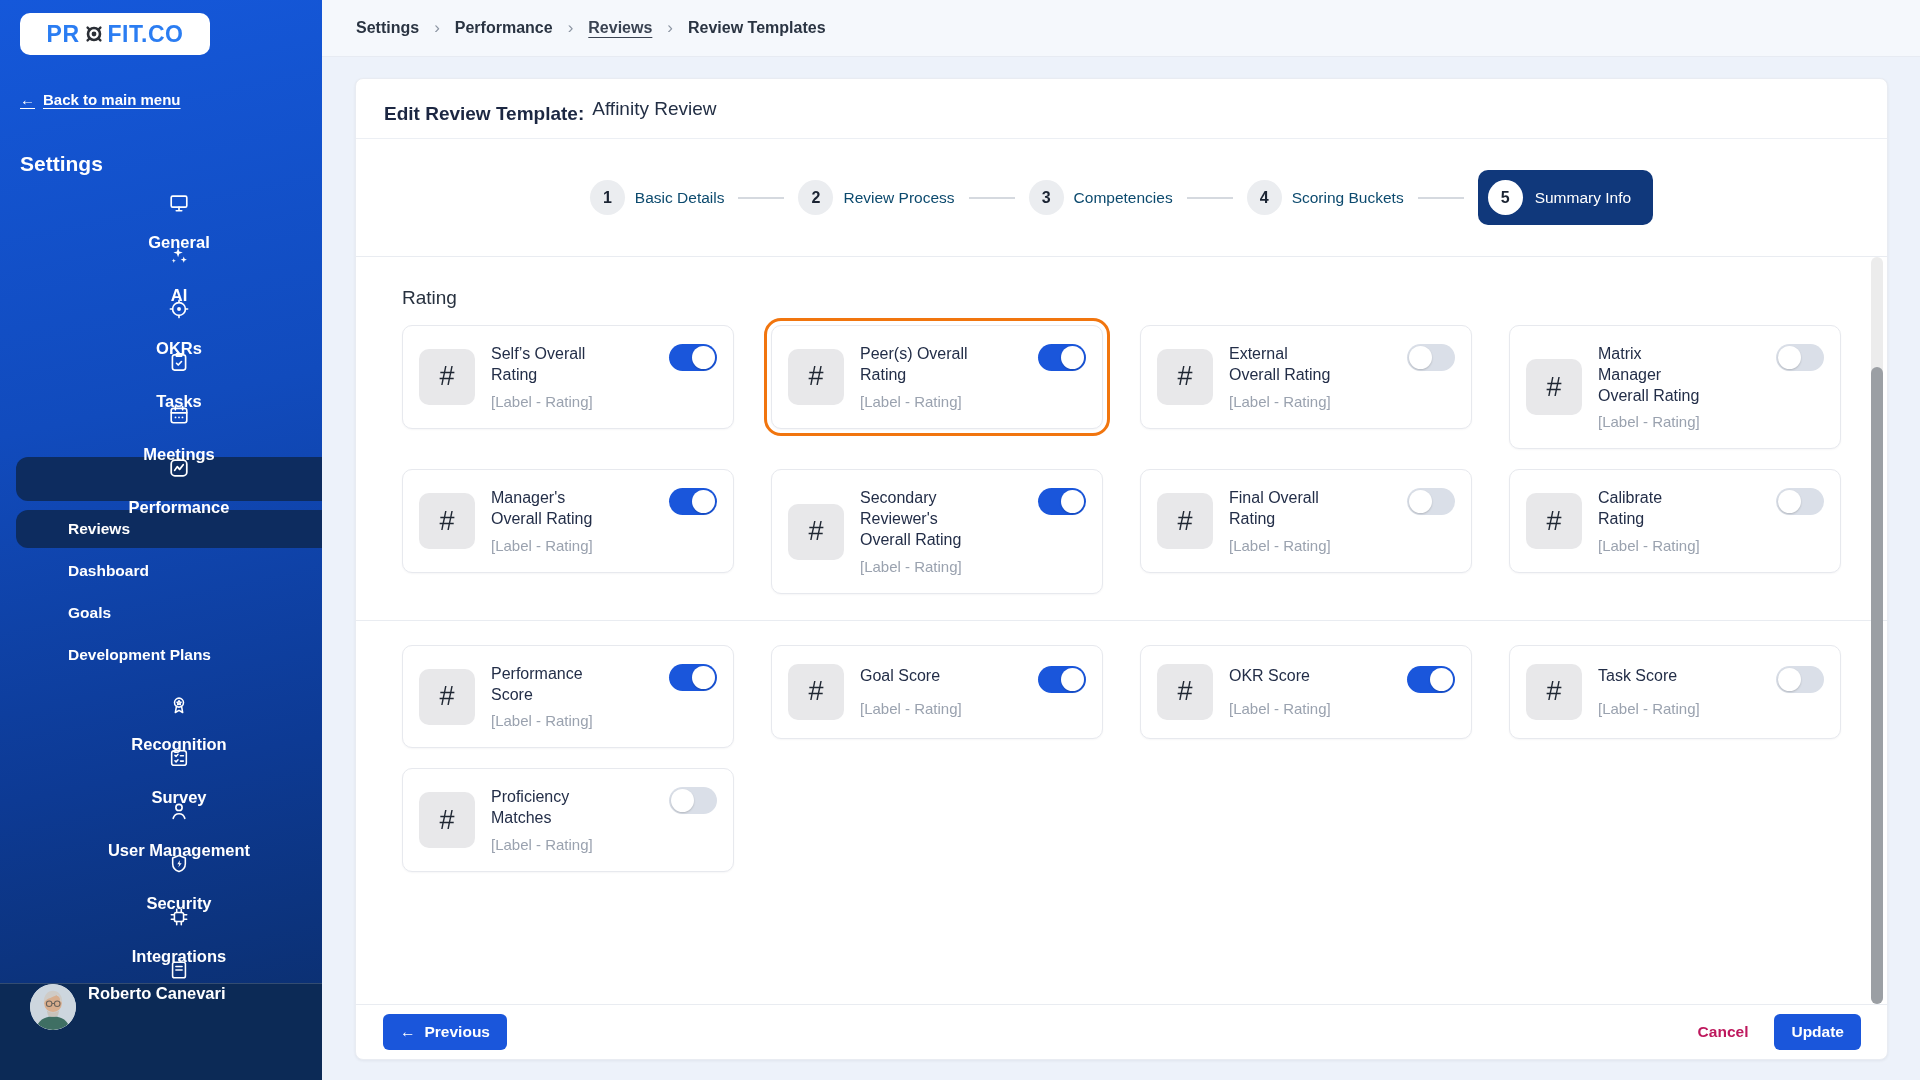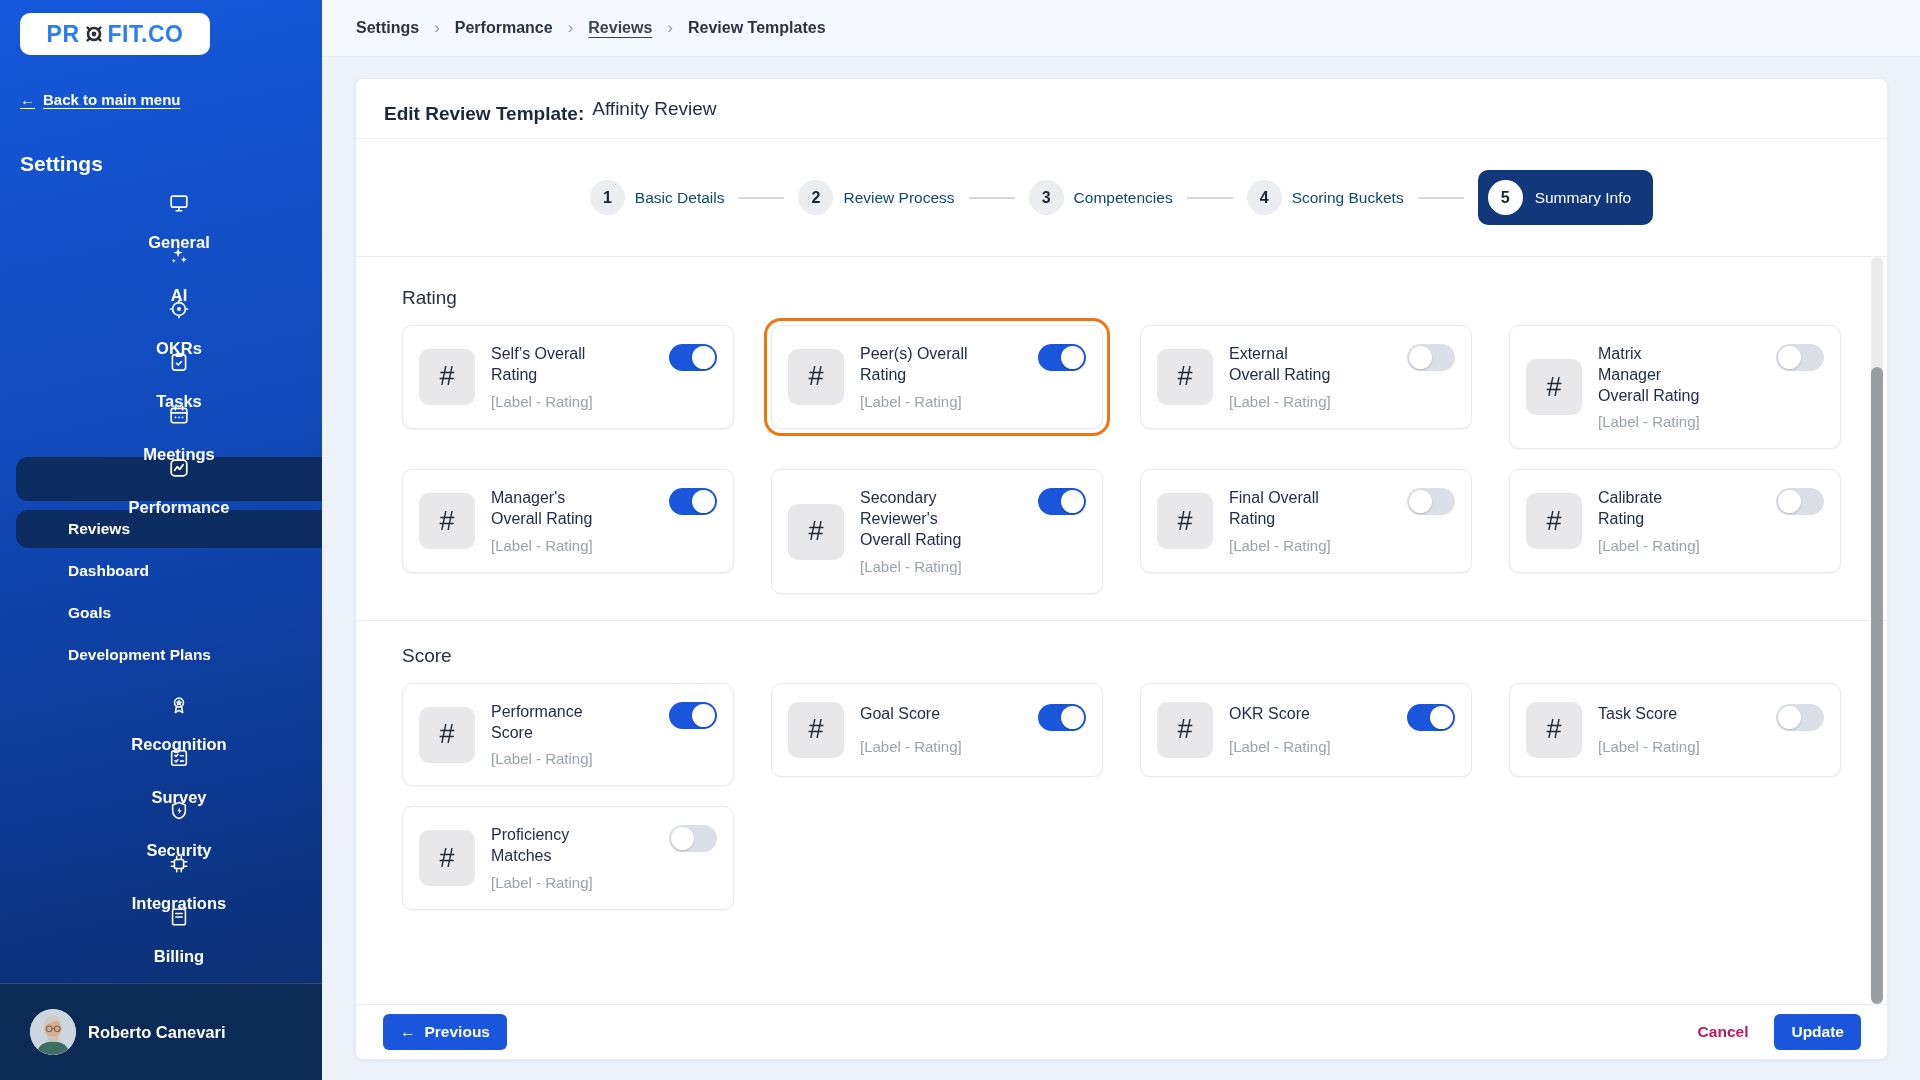--- a/index.html
+++ b/index.html
@@ -406,7 +406,6 @@
             </div>
           </div>
           <div class="section-divider"></div>
-          <div class="section-label">Score</div>
           <div class="cards-grid">
             <div class="fcard">
               <div class="icon-box">#</div>

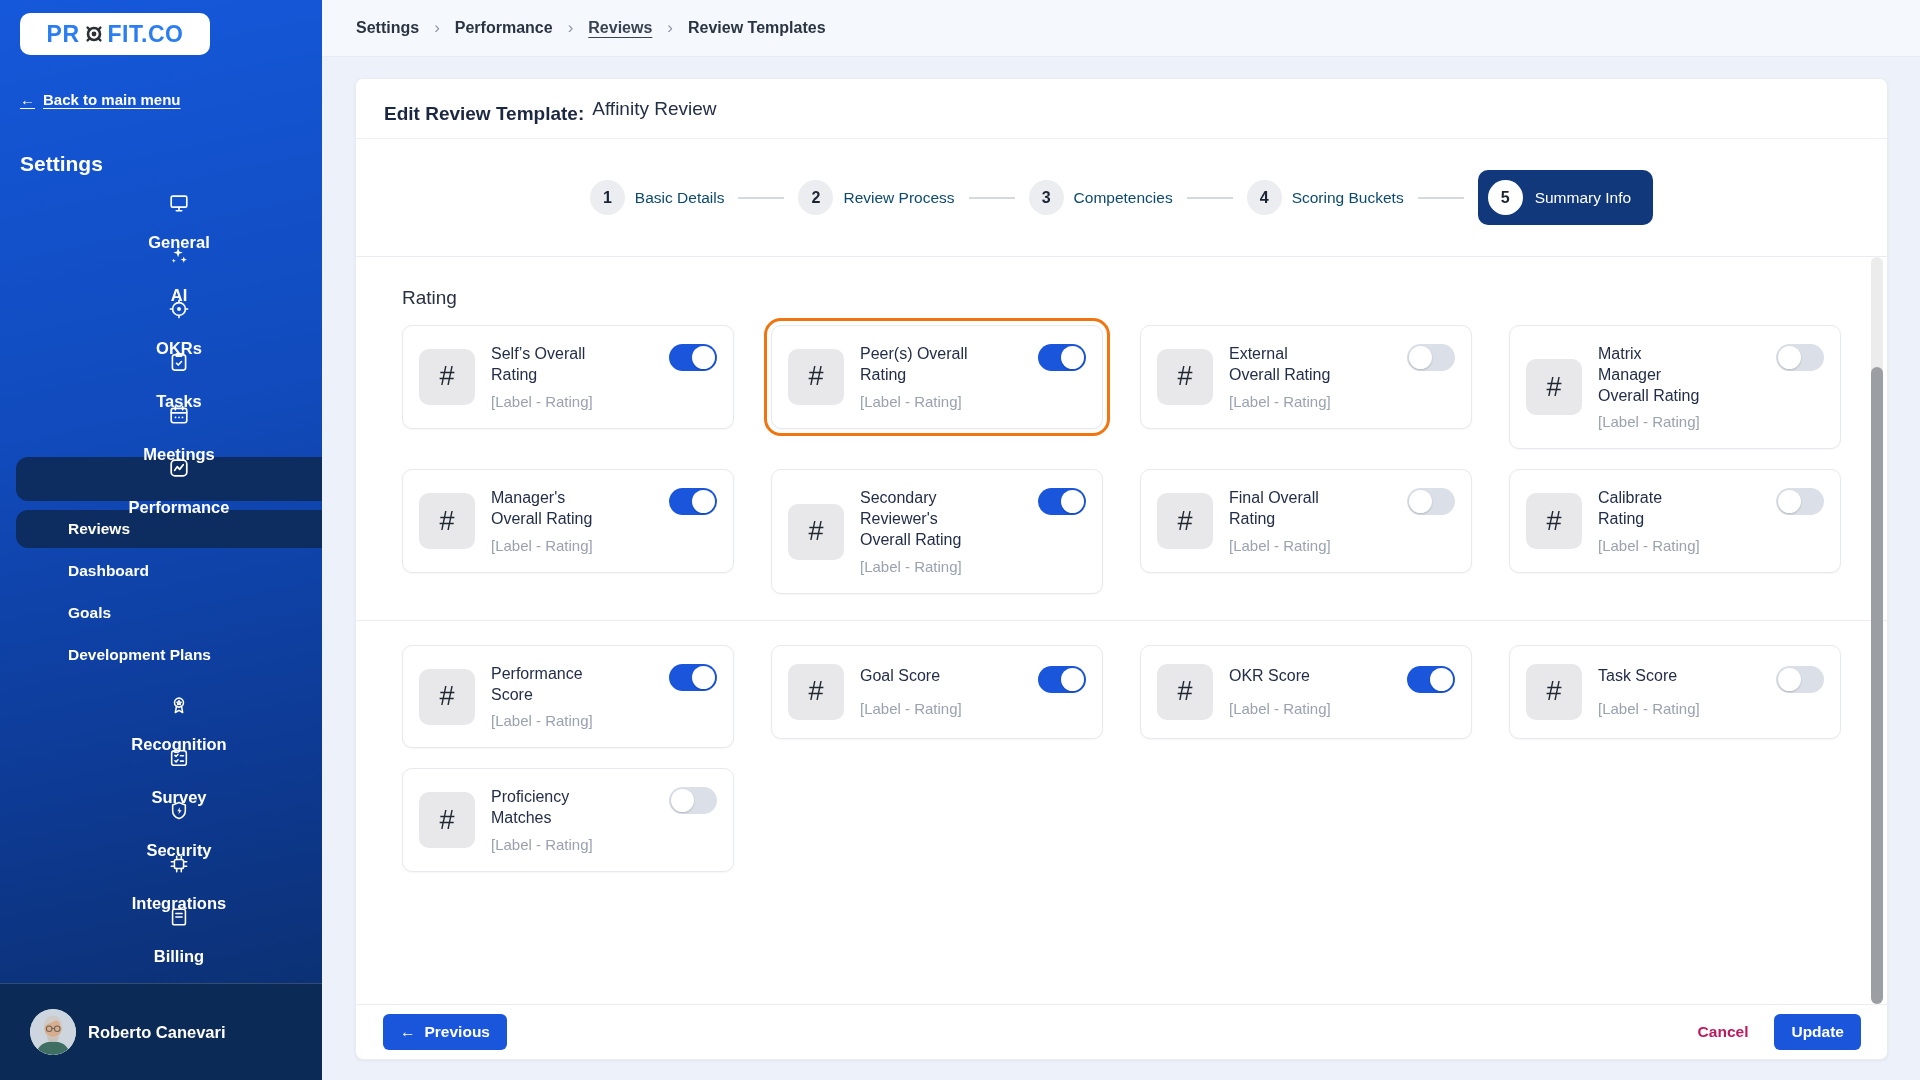--- a/index.html
+++ b/index.html
@@ -210,6 +210,15 @@
         </div>
         <div class="nav-item">
           <span class="nav-icon">
+            <svg viewBox="0 0 24 24" fill="none" stroke="currentColor" stroke-width="1.8" stroke-linecap="round">
+              <circle cx="12" cy="8.1" r="3.4"></circle>
+              <path d="M5.7 20c.9-3.3 3.3-5 6.3-5s5.4 1.7 6.3 5"></path>
+            </svg>
+          </span>
+          <span>User Management</span>
+        </div>
+        <div class="nav-item">
+          <span class="nav-icon">
             <svg viewBox="0 0 24 24" fill="none" stroke="currentColor" stroke-width="1.7" stroke-linejoin="round">
               <path d="M12 2.8l6.9 2.7v6.3c0 4.3-2.9 7.2-6.9 8.5-4-1.3-6.9-4.2-6.9-8.5V5.5z"></path>
               <path d="M12.9 7.8l-2.7 4.4h2.1l-1.1 3.7 3.7-4.7h-2.2z" fill="currentColor" stroke="none"></path>

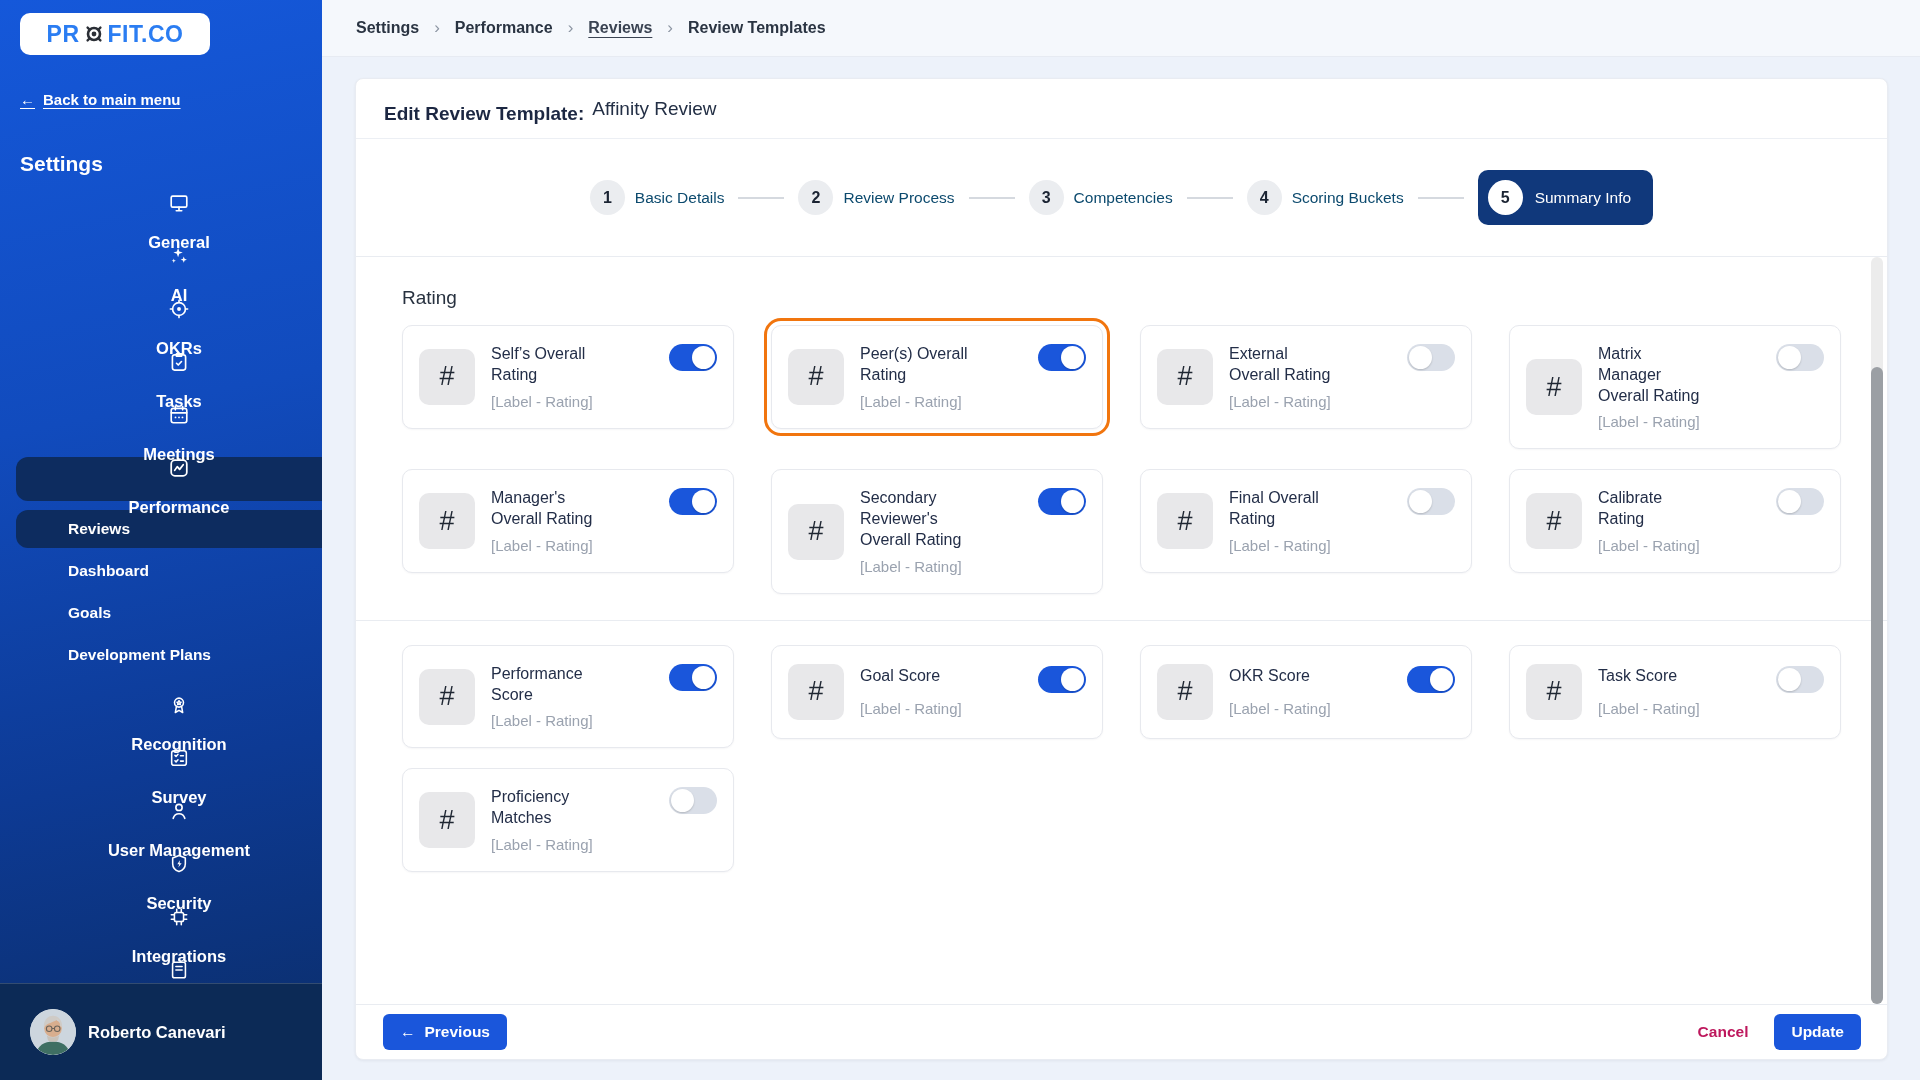--- a/index.html
+++ b/index.html
@@ -30,7 +30,7 @@
   .sub-item.active { background:#0d2c5f; }
   .nav-gap { height:14px; }
   .sidebar-footer { position:absolute; left:0; right:0; bottom:0; height:97px; background:#0c2a56;
-                    border-top:1px solid rgba(255,255,255,.16); display:flex; align-items:center;
+                    border-top:1px solid rgba(255,255,255,.16); display:flex; align-items:flex-start;
                     padding-left:30px; gap:12px; cursor:pointer; }
   .avatar { width:46px; height:46px; border-radius:50%; overflow:hidden; flex-shrink:0; background:#dfe6ec; }
   .user-name { font-size:16.5px; font-weight:600; }

